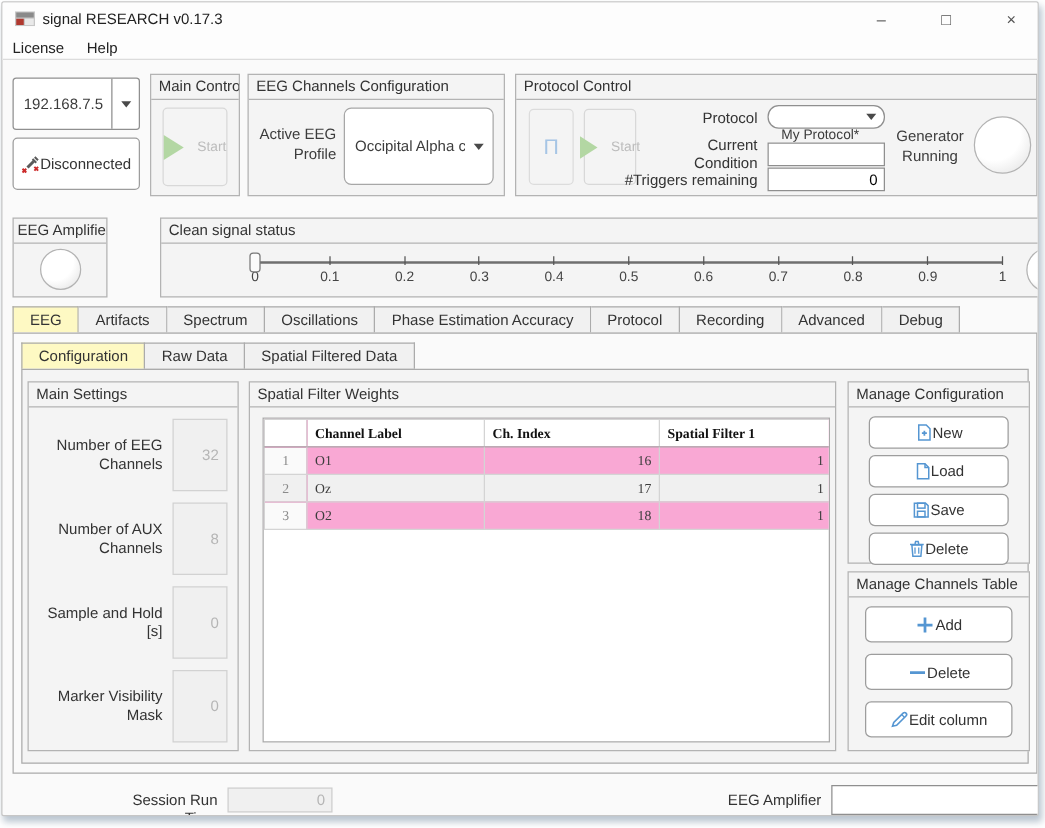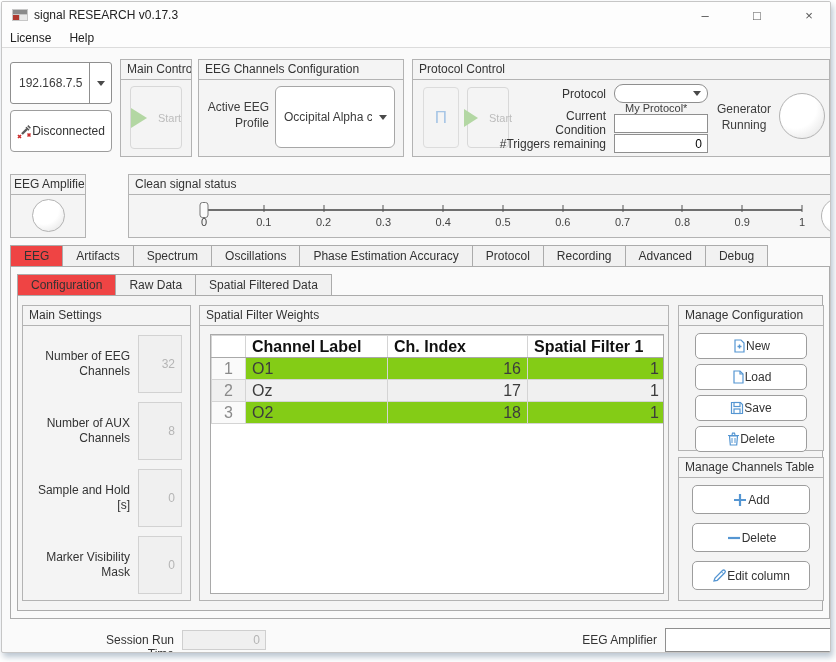--- a/index.html
+++ b/index.html
@@ -61,7 +61,7 @@
   .tabbar { position:absolute; left:0; top:0; right:0; height:22px; display:flex; align-items:flex-end; }
   .tab { height:22px; line-height:21px; padding:0 13px; background:#f1f1f1; border:1px solid #ababab; border-left:none; font-size:12px; color:#333; }
   .tab:first-child { border-left:1px solid #ababab; }
-  .tab.active { background:#ef4444; border-bottom:1px solid #fafafa; }
+  .tab.active { background:#fef9c3; border-bottom:1px solid #fafafa; }
   .tabcontent { position:absolute; left:0; top:21px; right:0; bottom:0; border:1px solid #ababab; background:#fafafa; }
   .subtabbar { position:absolute; left:6px; top:7px; display:flex; align-items:flex-end; }
   .subcontent { position:absolute; left:6px; top:28px; right:6px; bottom:7px; border:1px solid #ababab; background:#f4f4f4; }

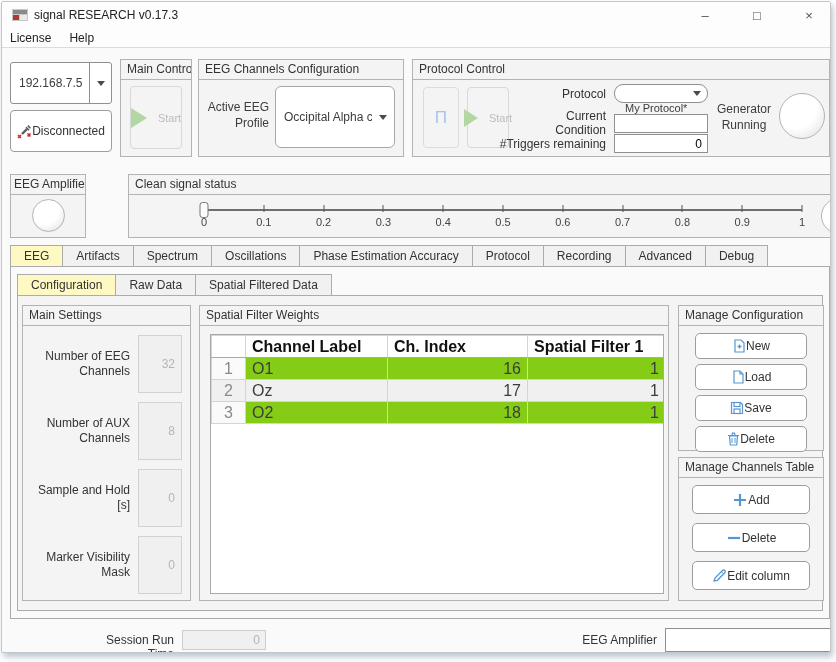--- a/index.html
+++ b/index.html
@@ -72,7 +72,7 @@
   .ms-field { width:44px; height:58px; background:#f0f0f0; border:1px solid #d2d2d2; color:#b5b5b5; display:flex; align-items:center; justify-content:flex-end; padding-right:6px; }
 
   
-  table.grid { border-collapse:collapse; width:454px; background:#84cc16; table-layout:fixed; font-size:16px; }
+  table.grid { border-collapse:collapse; width:454px; background:#f9a8d4; table-layout:fixed; font-size:11px;font-family:Liberation Serif, serif; }
   .table-wrap { position:absolute; left:10px; top:28px; width:454px; height:260px; background:#fff; border:1px solid #a9a9a9; overflow:hidden; }
   table.grid th, table.grid td { border:1px solid #d4d4d4; height:22px; padding:0 6px; overflow:hidden; white-space:nowrap; }
   table.grid th { font-weight:bold; color:#111; text-align:left; background:#fff; border-bottom:1px solid #a9a9a9; }

